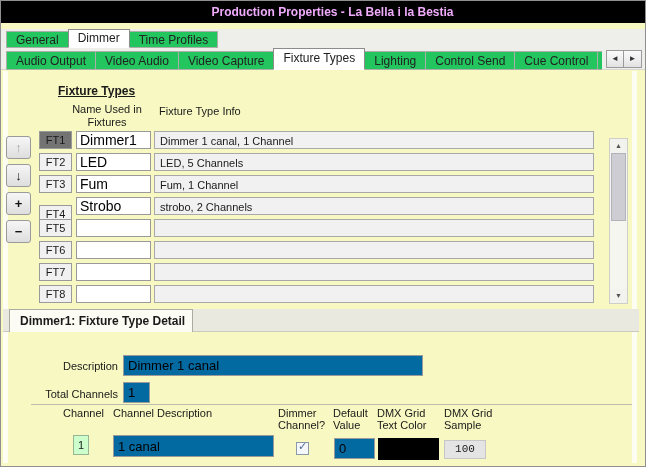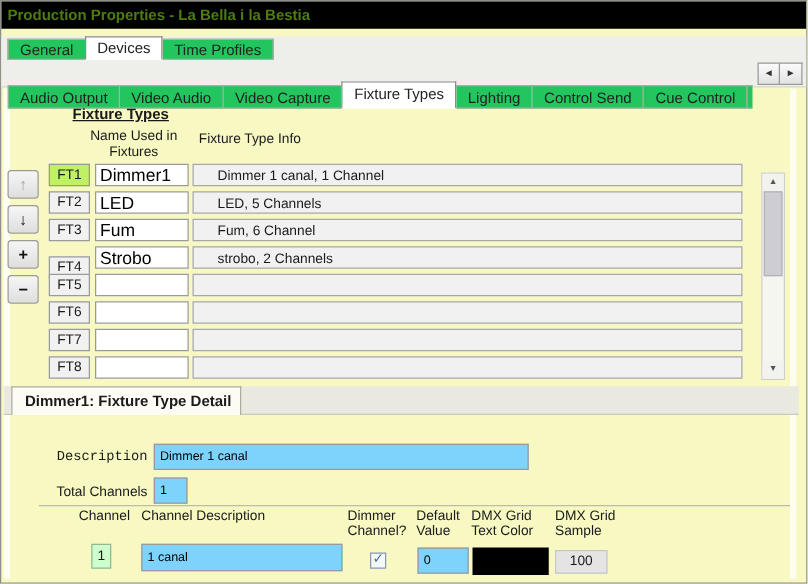--- a/index.html
+++ b/index.html
@@ -9,7 +9,7 @@
 
   
   .titlebar{ position:absolute; left:0; top:0; width:100%; height:22px; background:#000;
-             color:#4d7c0f; font-weight:bold; font-size:12px; line-height:22px; padding-left:5px; }
+             color:#f0abfc; font-weight:bold; font-size:12px; line-height:22px; padding-left:19px;text-align:center; }
 
   
   .edge{ position:absolute; background:#fdfdf2; width:5px; }

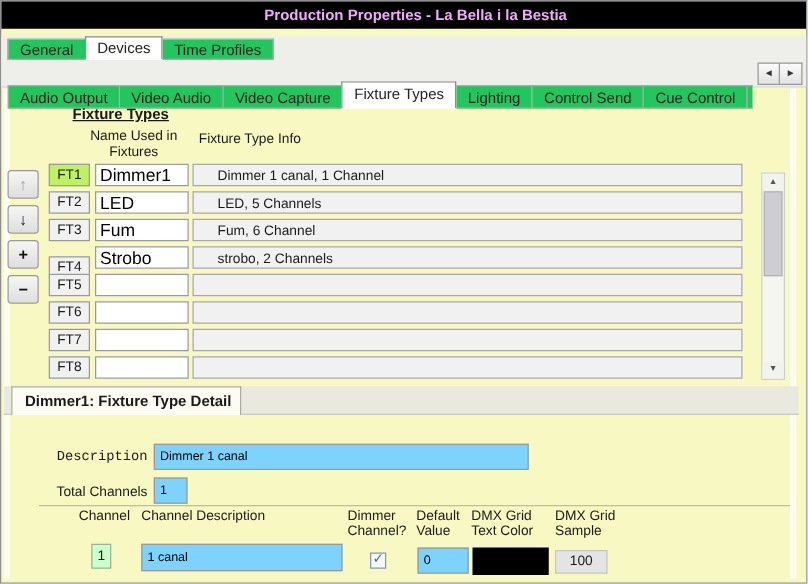--- a/index.html
+++ b/index.html
@@ -107,7 +107,7 @@
   <div class="tabzone">
     <div class="tabrow r1">
         <div class="tab">General</div>
-        <div class="tab active">Devices</div>
+        <div class="tab active">Dimmer</div>
         <div class="tab">Time Profiles</div>
       </div>
     <div class="tabrow r2">

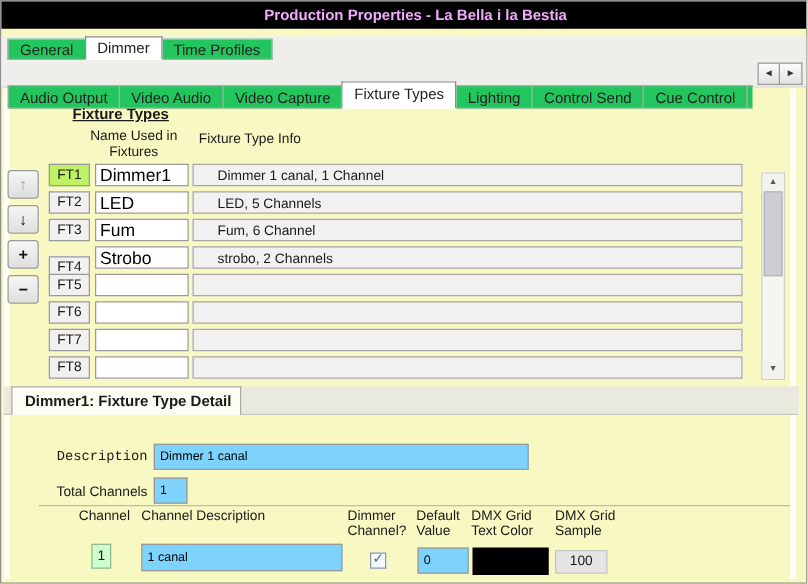--- a/index.html
+++ b/index.html
@@ -21,7 +21,7 @@
             border-bottom:1px solid #d9d9d2; }
   .tabrow{ position:absolute; left:5px; display:flex; align-items:flex-end; }
   .tabrow.r1{ top:0; height:19px; }
-  .tabrow.r2{ top:36px; height:22px; width:596px; overflow:hidden; }
+  .tabrow.r2{ top:19px; height:22px; width:596px; overflow:hidden; }
   .tab{ height:17px; line-height:16px; padding:0 9px; font-size:12px; background:#22c55e;
         border:1px solid #aeaea8; border-left:none; color:#222; white-space:nowrap; }
   .tabrow .tab:first-child{ border-left:1px solid #aeaea8; }

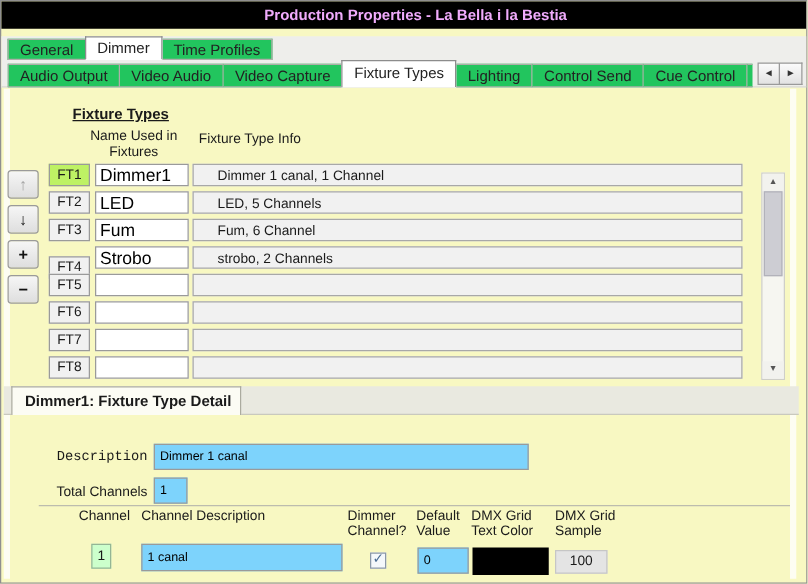--- a/index.html
+++ b/index.html
@@ -49,7 +49,7 @@
   .ft-row{ position:absolute; height:18px; }
   .ft-id{ position:absolute; left:38px; width:33px; height:18px; border:1px solid #9a9a9a;
           background:#f1f1f1; text-align:center; line-height:16px; }
-  .ft-id.selected{ background:#bef264; }
+  .ft-id.selected{ background:#737373; }
   .ft-name{ position:absolute; left:75px; width:75px; height:18px; border:1px solid #9a9a9a;
             background:#fff; padding:0 3px; font-size:14px; font-family:"Liberation Sans",sans-serif; }
   .ft-info{ position:absolute; left:153px; width:440px; height:18px; border:1px solid #a8a8a8;

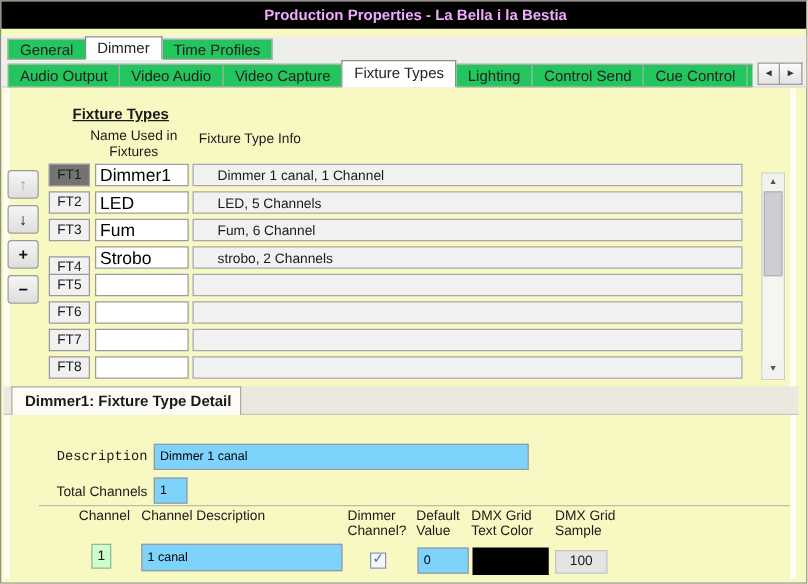--- a/index.html
+++ b/index.html
@@ -53,7 +53,7 @@
   .ft-name{ position:absolute; left:75px; width:75px; height:18px; border:1px solid #9a9a9a;
             background:#fff; padding:0 3px; font-size:14px; font-family:"Liberation Sans",sans-serif; }
   .ft-info{ position:absolute; left:153px; width:440px; height:18px; border:1px solid #a8a8a8;
-            background:#f1f1f1; padding:1px 19px 0; line-height:16px; white-space:nowrap; overflow:hidden; }
+            background:#f1f1f1; padding:1px 5px 0; line-height:16px; white-space:nowrap; overflow:hidden; }
 
   
   .vscroll{ position:absolute; left:608px; top:137px; width:19px; height:166px;

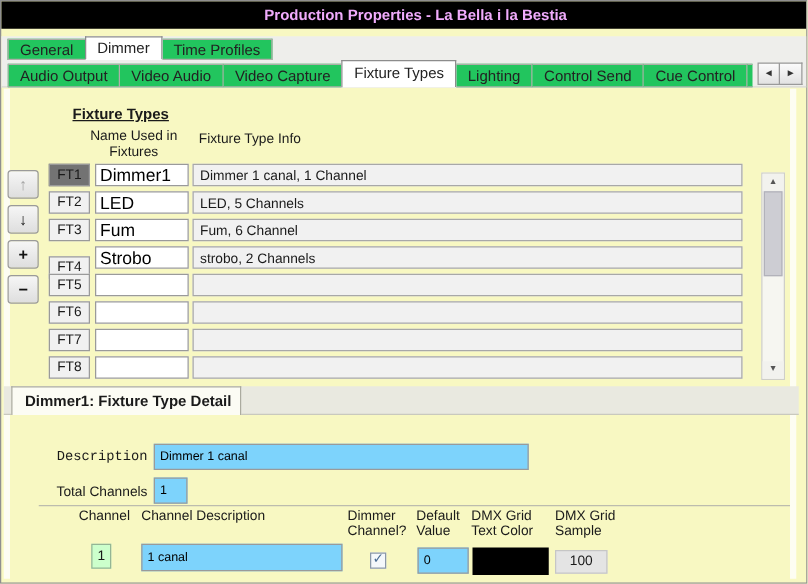--- a/index.html
+++ b/index.html
@@ -150,7 +150,7 @@
       <div class="ft-row">
         <div class="ft-id" style="top: 174px; text-align: center;">FT3</div>
         <input class="ft-name" value="Fum" style="top: 174px;">
-        <div class="ft-info" style="top: 174px;">Fum, 6 Channel</div>
+        <div class="ft-info" style="top: 174px;">Fum, 1 Channel</div>
       </div>
       <div class="ft-row">
         <div class="ft-id" style="top: 204px;">FT4</div>

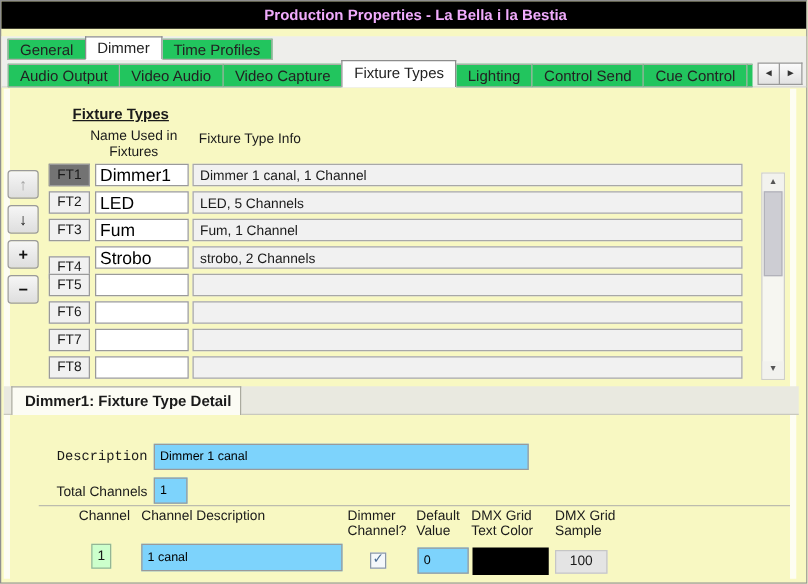--- a/index.html
+++ b/index.html
@@ -188,7 +188,7 @@
   <div class="detail-strip"></div>
   <div class="detail-tab">Dimmer1: Fixture Type Detail</div>
 
-  <div class="lbl" style="left:20px; top:359px; width:97px;font-family:Liberation Mono, monospace;">Description</div>
+  <div class="lbl" style="left:20px; top:359px; width:97px;">Description</div>
   <input class="field" style="left: 122px; top: 354px; width: 300px; height: 21px;" value="Dimmer 1 canal">
 
   <div class="lbl" style="left:20px; top:387px; width:97px;">Total Channels</div>

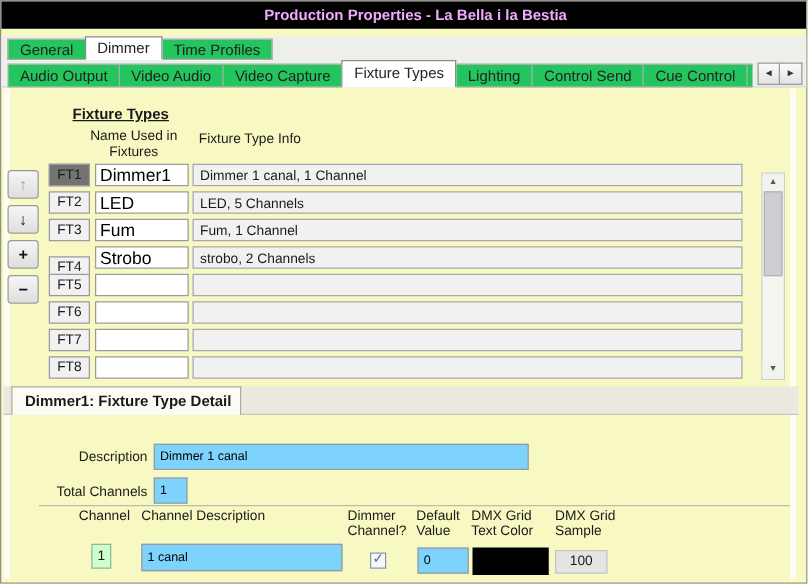--- a/index.html
+++ b/index.html
@@ -72,7 +72,7 @@
                line-height:22px; padding-left:10px; z-index:2; }
 
   .lbl{ position:absolute; text-align:right; font-size:11px; }
-  .field{ position:absolute; border:1px solid #9a9a9a; background:#7dd3fc; font-size:10px;
+  .field{ position:absolute; border:1px solid #9a9a9a; background:#0369a1; font-size:13px;
           font-family:"Liberation Sans",sans-serif; padding:0 4px; }
 
   .divider{ position:absolute; left:30px; top:403px; width:601px; height:1px; background:#bcbcae; }

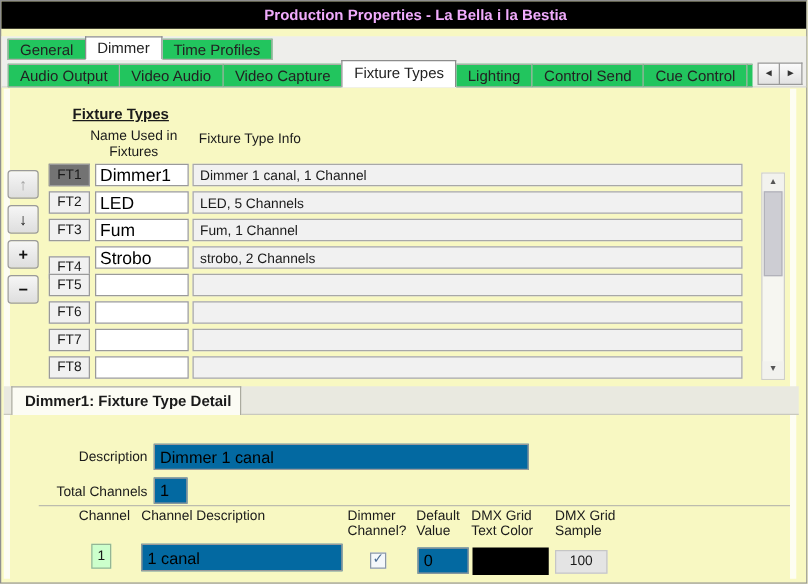--- a/index.html
+++ b/index.html
@@ -92,7 +92,7 @@
   .ch-default{ left:333px; top:437px; width:41px; height:21px; }
   .swatch{ position:absolute; left:377px; top:437px; width:61px; height:22px; background:#000; }
   .sample{ position:absolute; left:443px; top:439px; width:42px; height:19px; background:#e4e4e4;
-           border:1px solid #c6c6c6; text-align:center; line-height:17px; }
+           border:1px solid #c6c6c6; text-align:center; line-height:17px;font-family:Liberation Mono, monospace; }
 </style>
 </head>
 <body>

